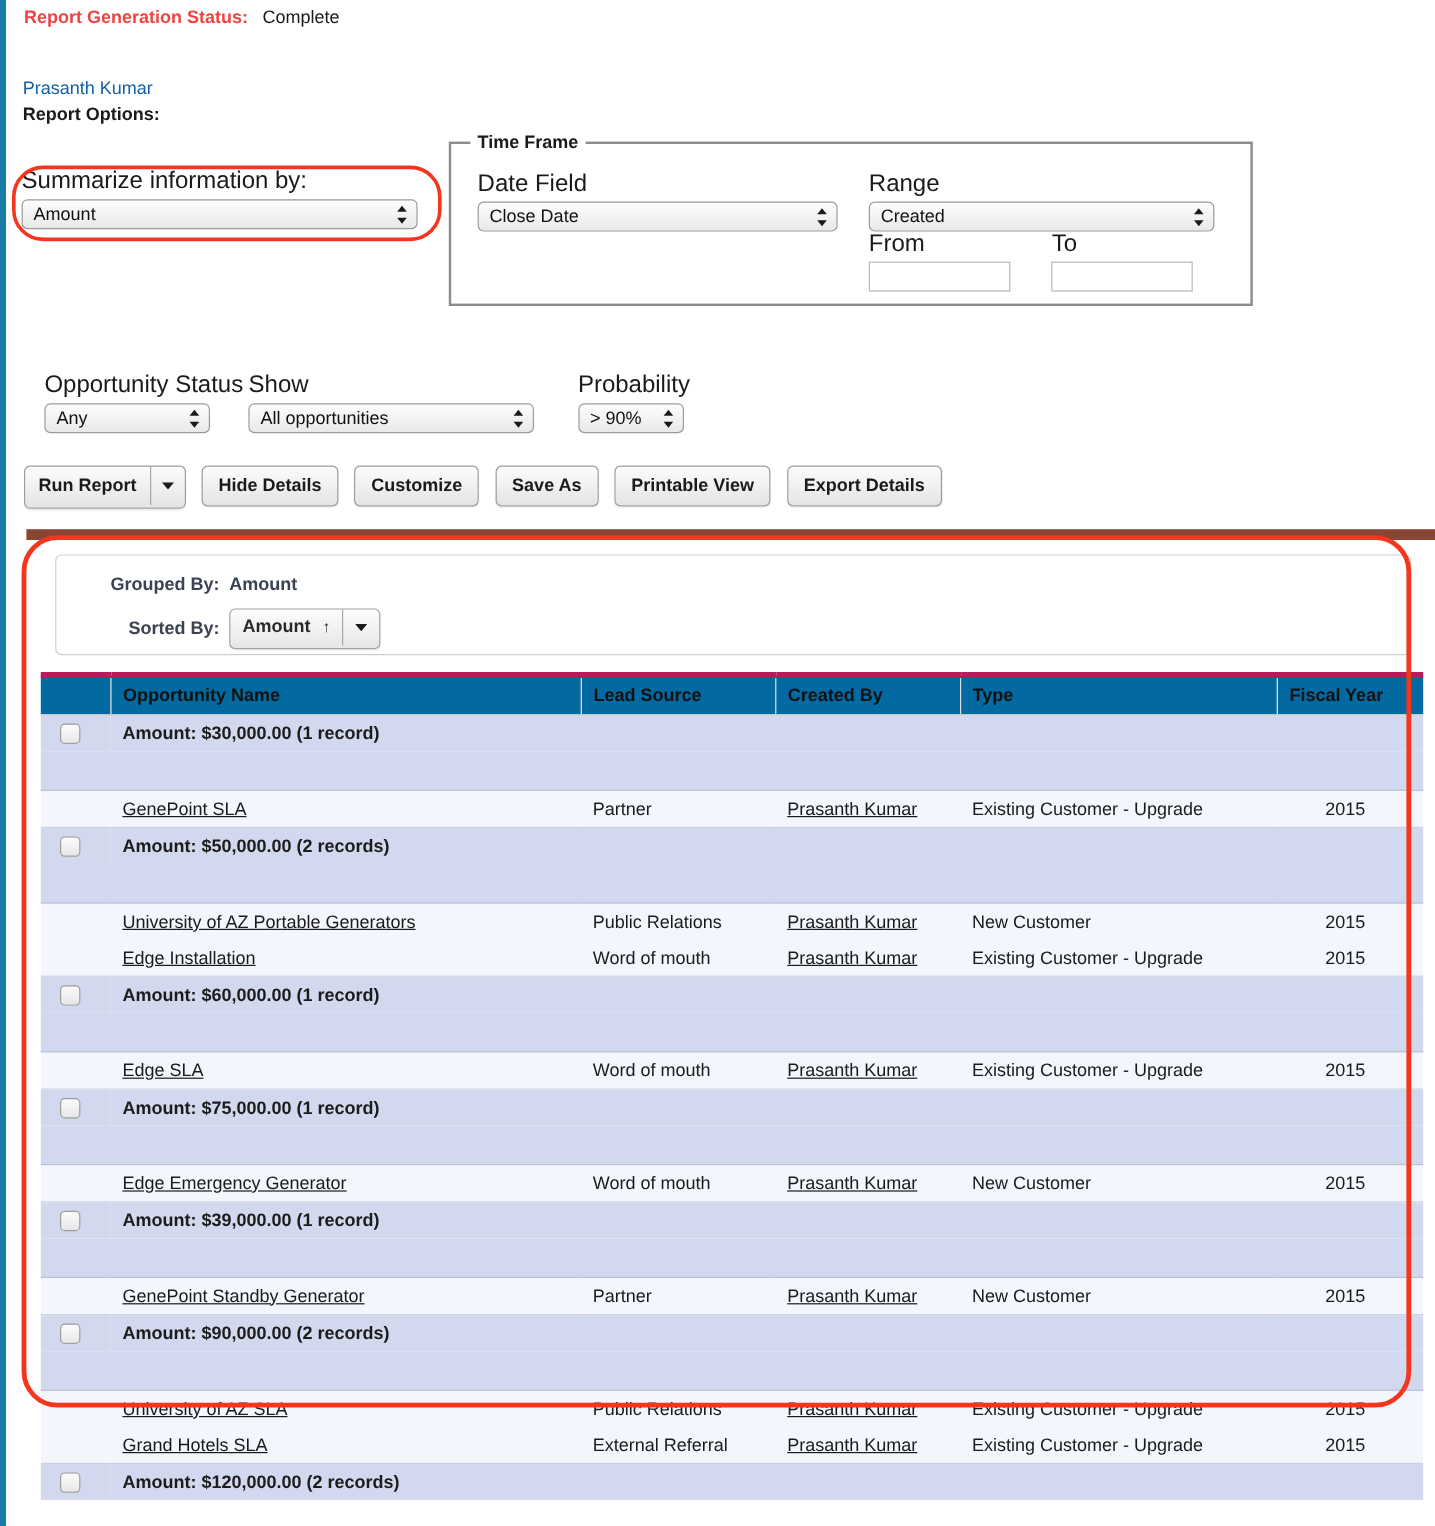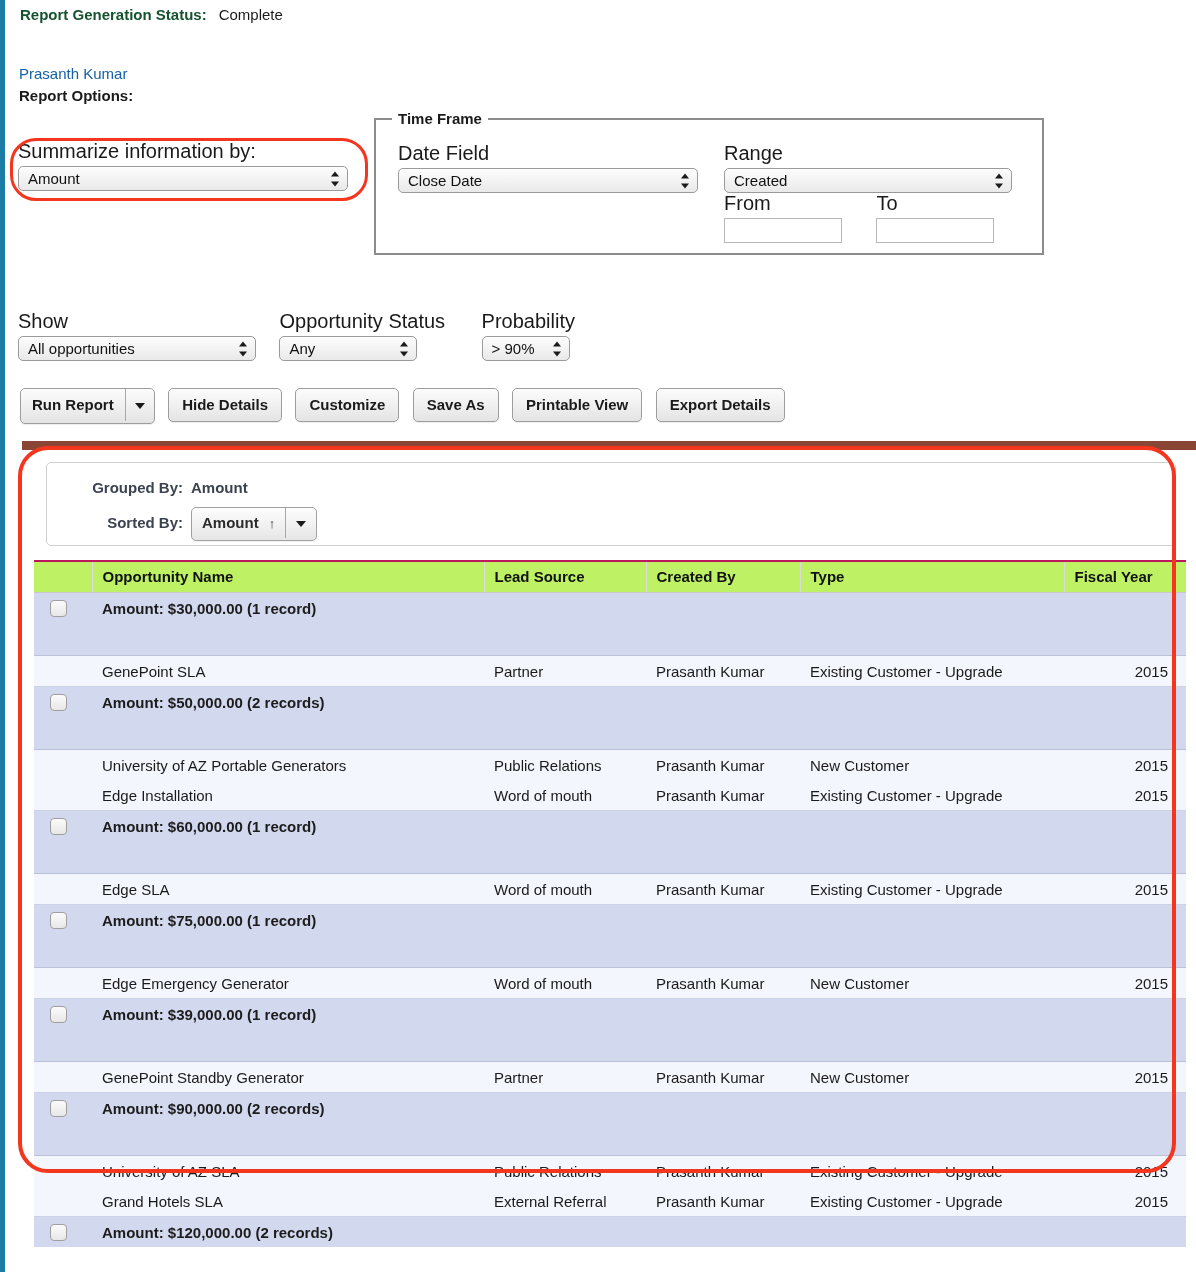--- a/index.html
+++ b/index.html
@@ -41,7 +41,7 @@
   }
   .status-label {
     font-weight: bold;
-    color: #14532d;
+    color: #ef4444;
   }
   .status-value {
     font-weight: normal;

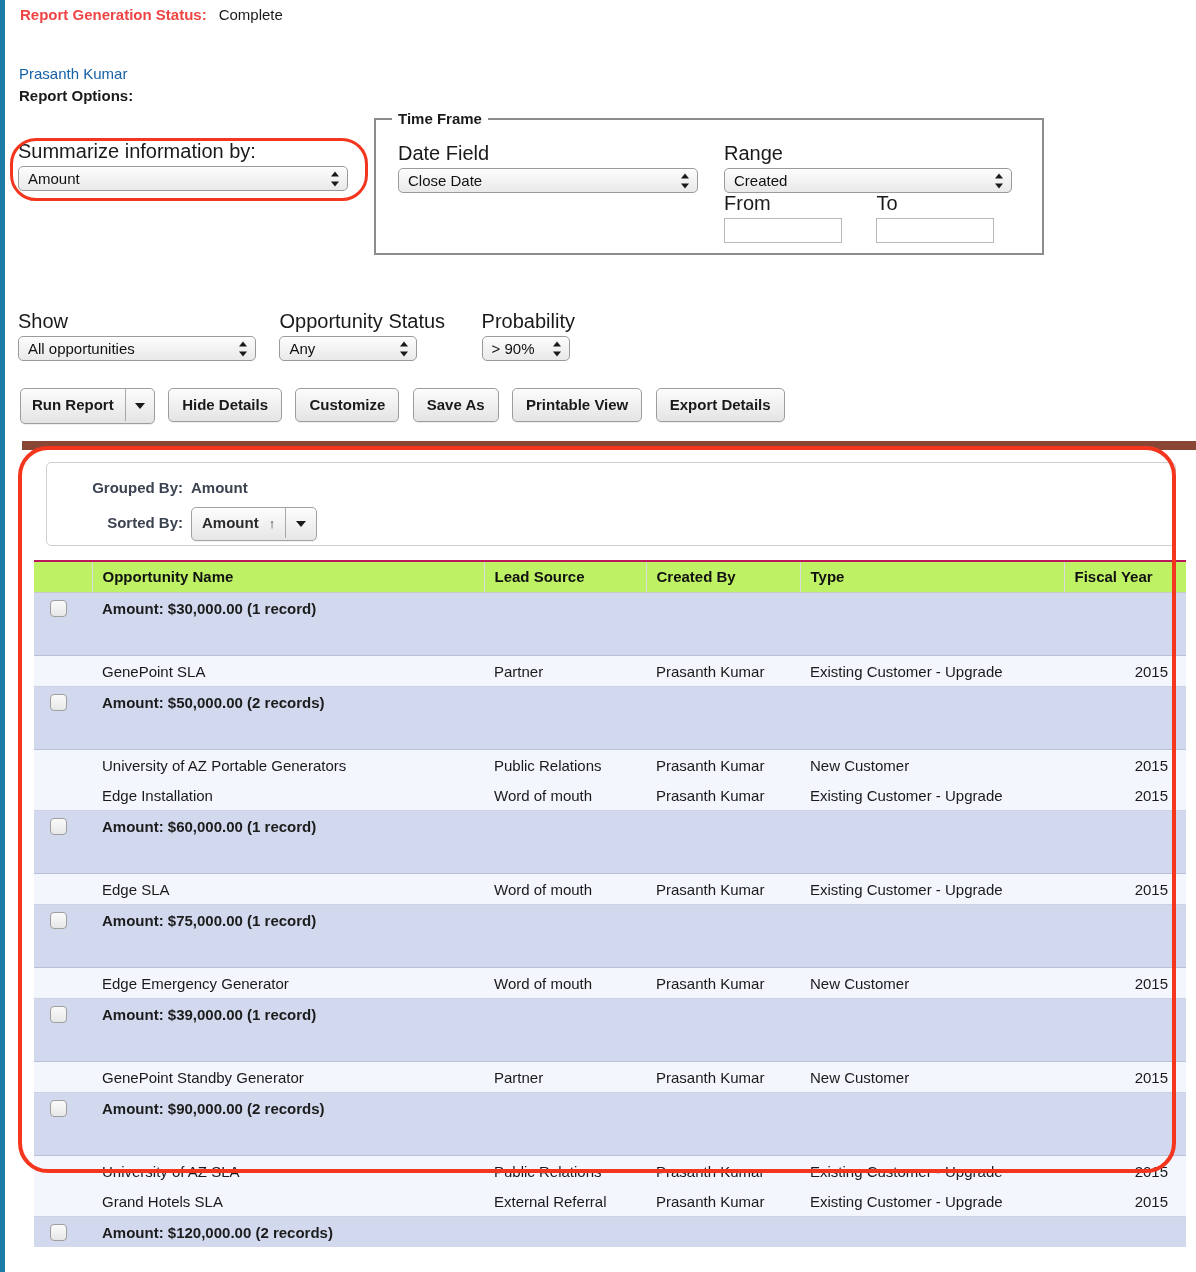--- a/index.html
+++ b/index.html
@@ -507,17 +507,17 @@
   </div>
 
   <div class="filter-row">
+    <div class="filter-cell status">
+      <span class="field-label">Opportunity Status</span>
+      <div class="mac-select" id="sel-status">
+        <span>Any</span>
+        <span class="arrows"></span>
+      </div>
+    </div>
     <div class="filter-cell">
       <span class="field-label">Show</span>
       <div class="mac-select" id="sel-show">
         <span>All opportunities</span>
-        <span class="arrows"></span>
-      </div>
-    </div>
-    <div class="filter-cell status">
-      <span class="field-label">Opportunity Status</span>
-      <div class="mac-select" id="sel-status">
-        <span>Any</span>
         <span class="arrows"></span>
       </div>
     </div>

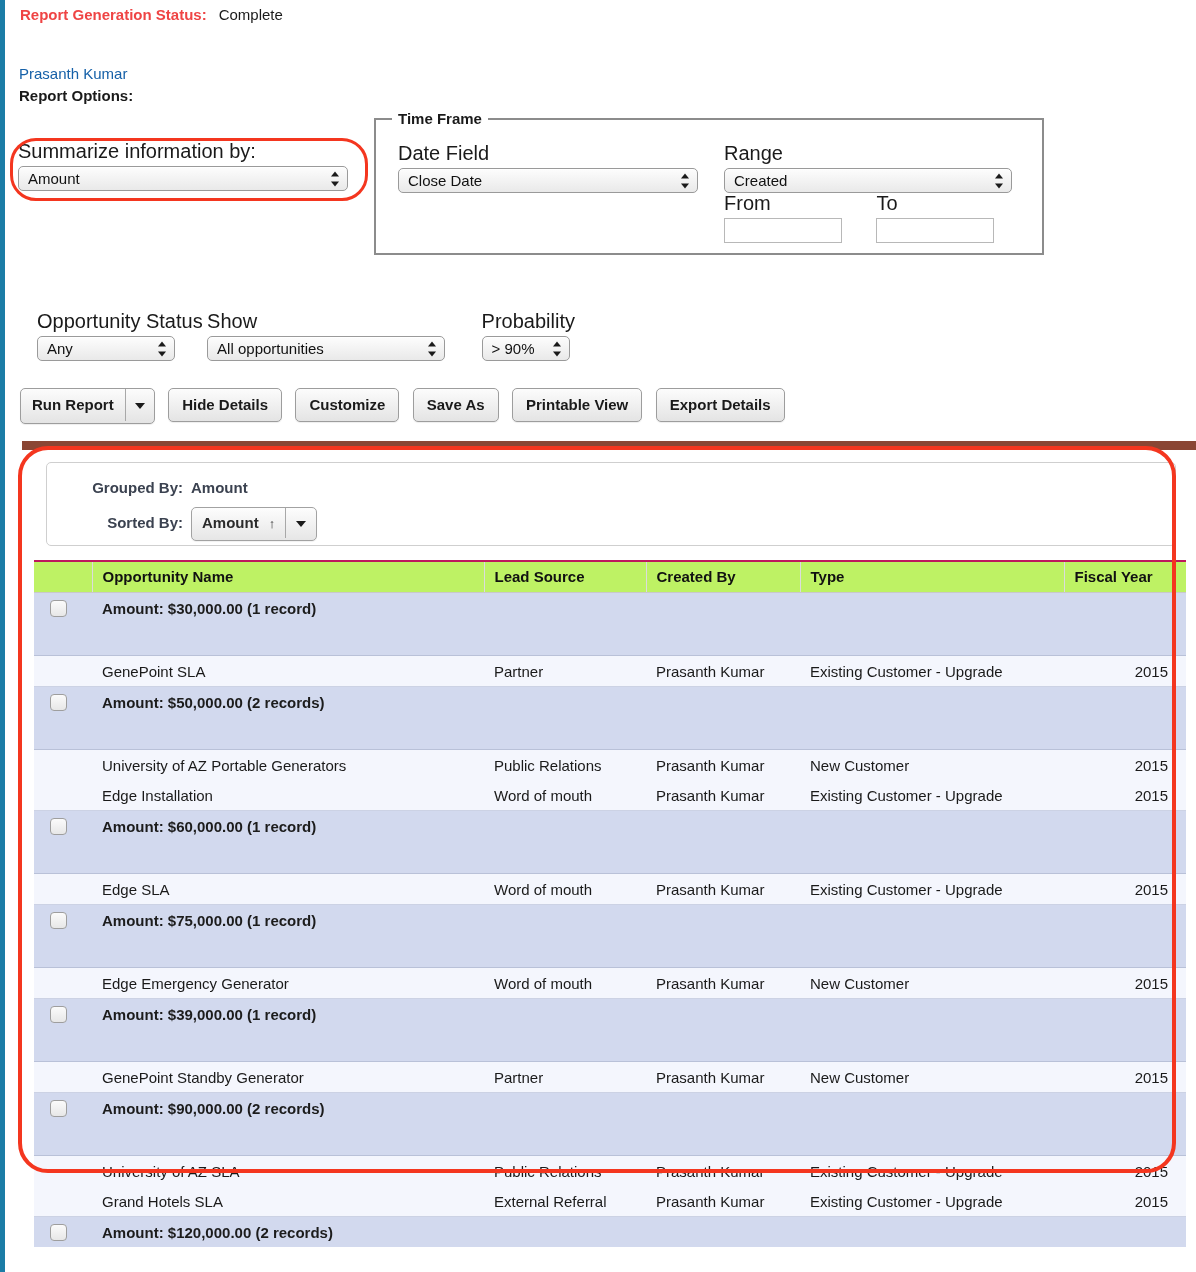--- a/index.html
+++ b/index.html
@@ -367,8 +367,8 @@
   .rpt-table col.c-year  { width: 122px; }
 
   .rpt-table thead th {
-    background: #bef264;
-    border-top: 2px solid #be185d;
+    background: #0369a1;
+    border-top: 5px solid #be185d;
     border-bottom: 1px solid #c9c9c9;
     border-right: 1px solid #dcdcdc;
     font-size: 15px;

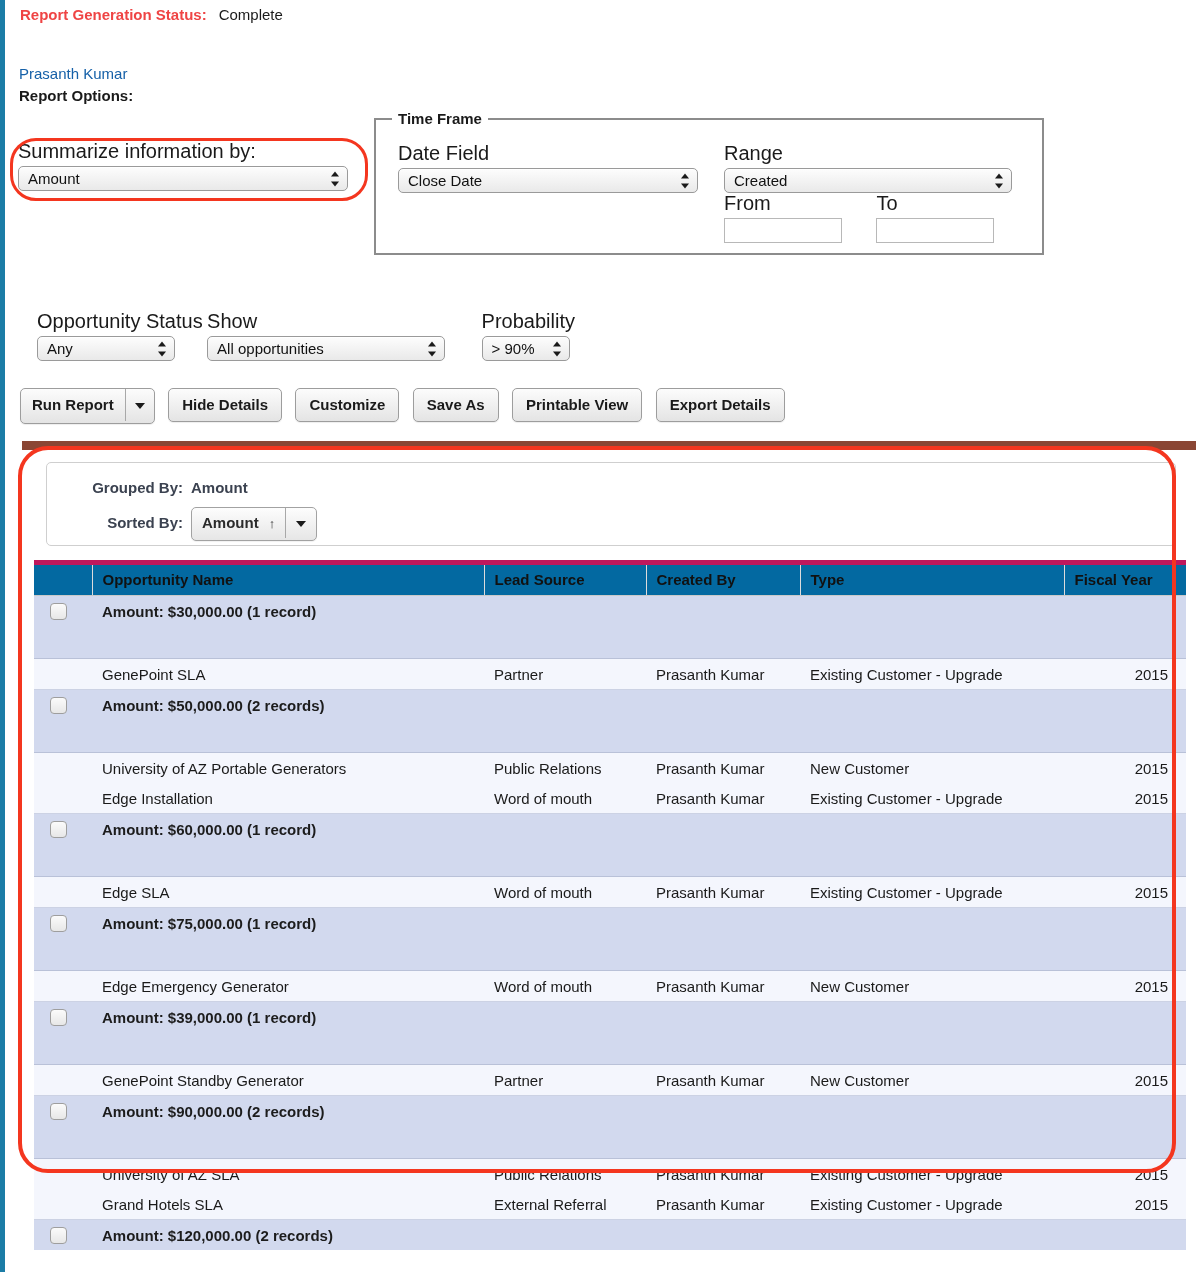--- a/index.html
+++ b/index.html
@@ -439,6 +439,7 @@
 
   .dlink {
     color: #1a1a1a;
+    text-decoration: underline;
     cursor: pointer;
   }
 

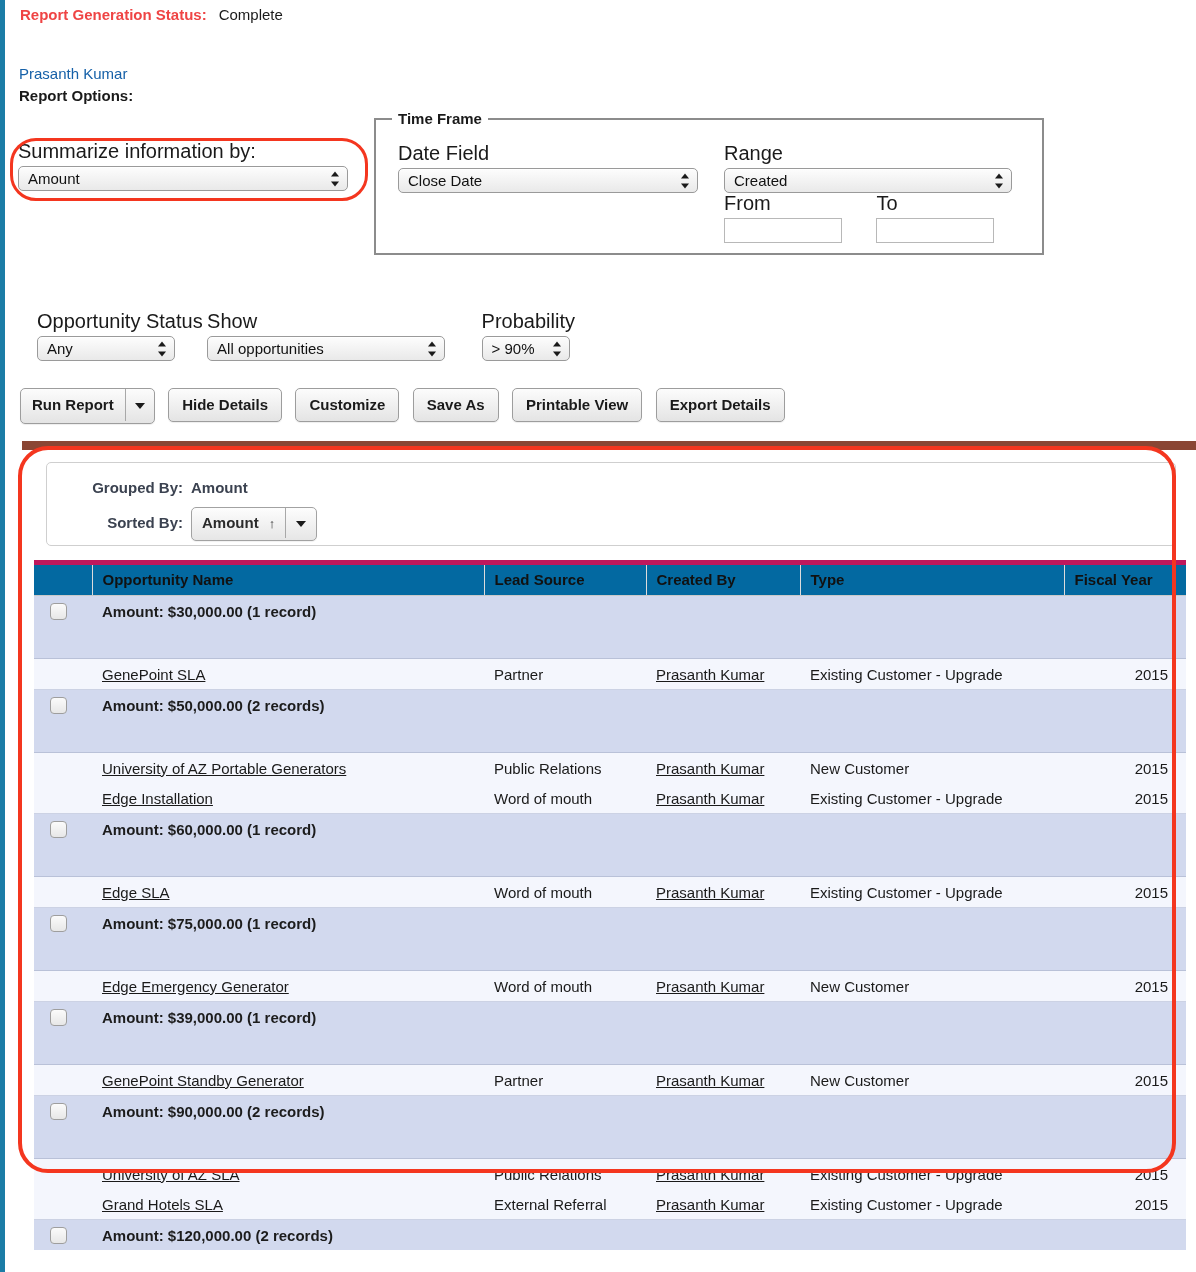--- a/index.html
+++ b/index.html
@@ -431,7 +431,7 @@
     text-overflow: ellipsis;
   }
   tr.detail-row td.td-year {
-    text-align: right;
+    text-align: center;
     padding-right: 18px;
   }
   tr.detail-row td.td-chk { padding: 0; }

